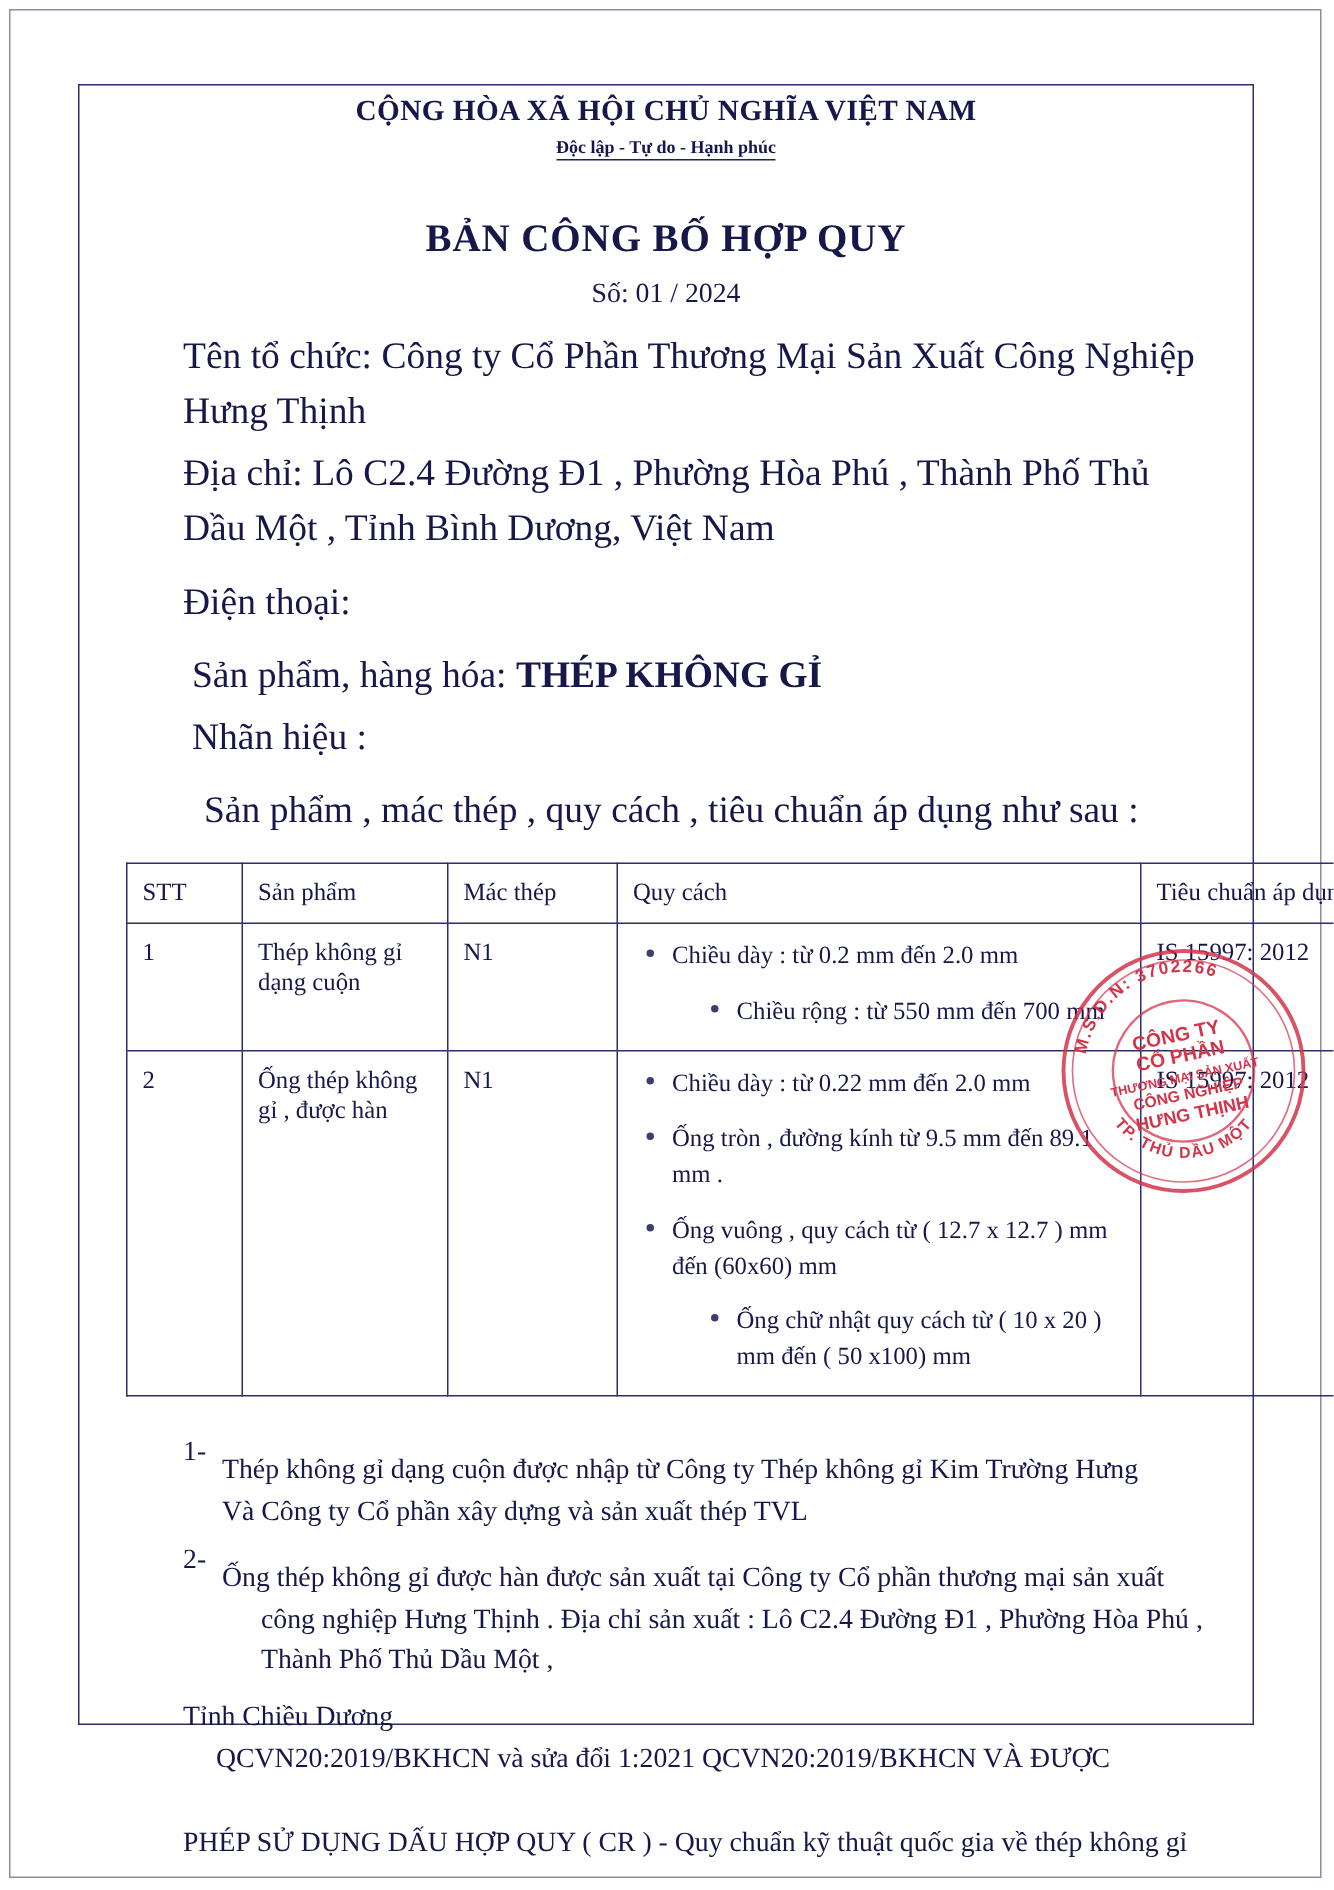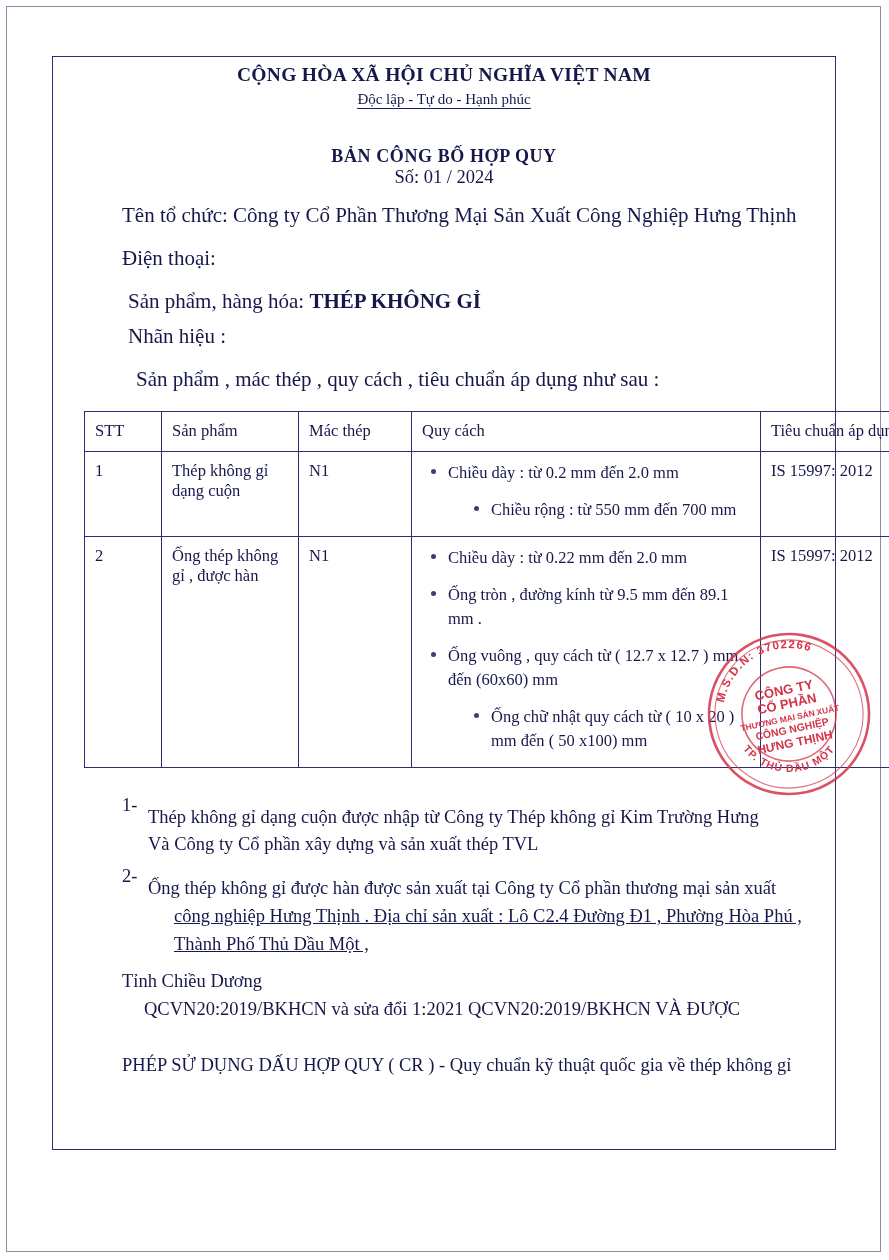--- a/index.html
+++ b/index.html
@@ -57,8 +57,8 @@
     margin-top: 8px;
   }
   .motto {
-    font-weight: normal;
-    font-size: 15px;
+    font-weight: bold;
+    font-size: 12px;
     margin-top: 5px;
   }
   .motto span {

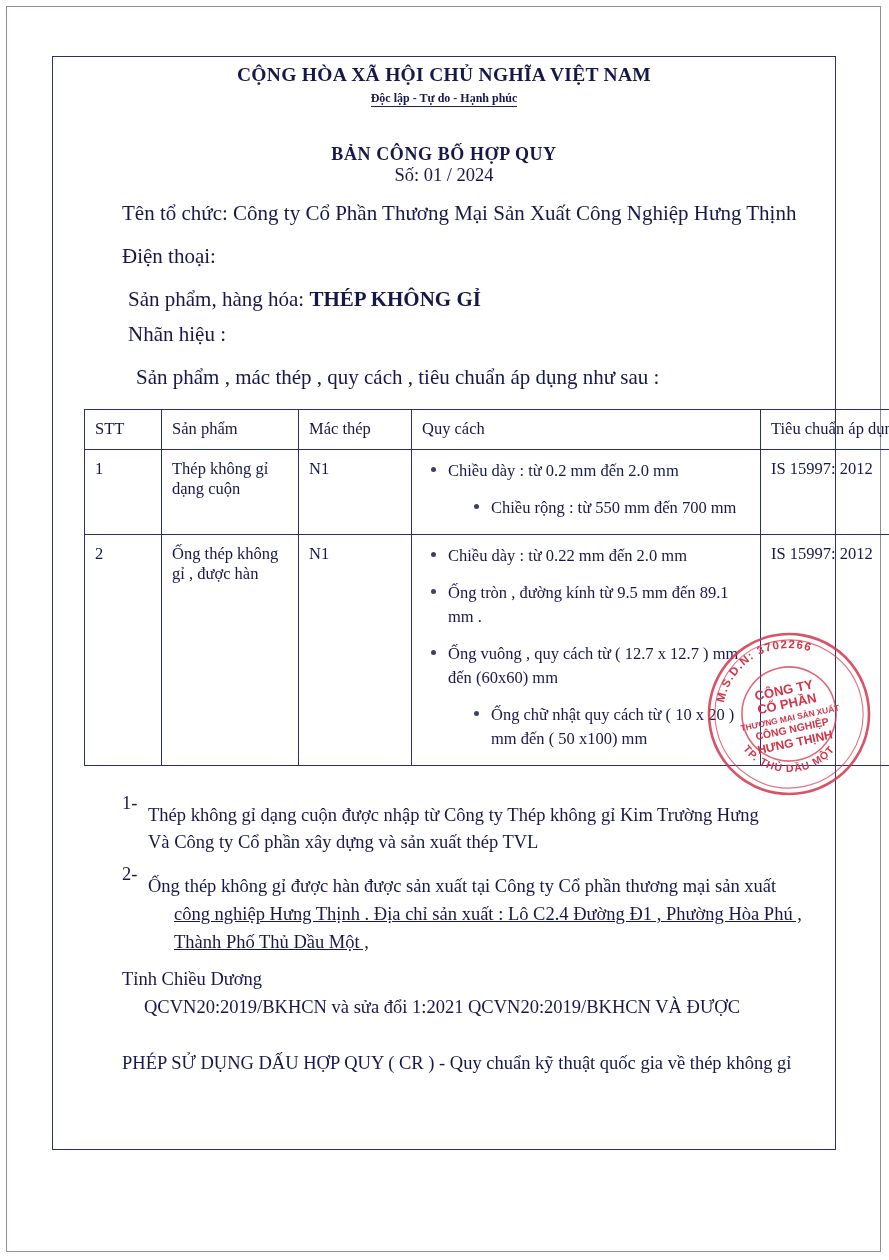--- a/index.html
+++ b/index.html
@@ -68,7 +68,7 @@
 
   .doc-title {
     font-weight: bold;
-    font-size: 18px;
+    font-size: 26px;
     letter-spacing: 0.6px;
     margin-top: 38px;
   }

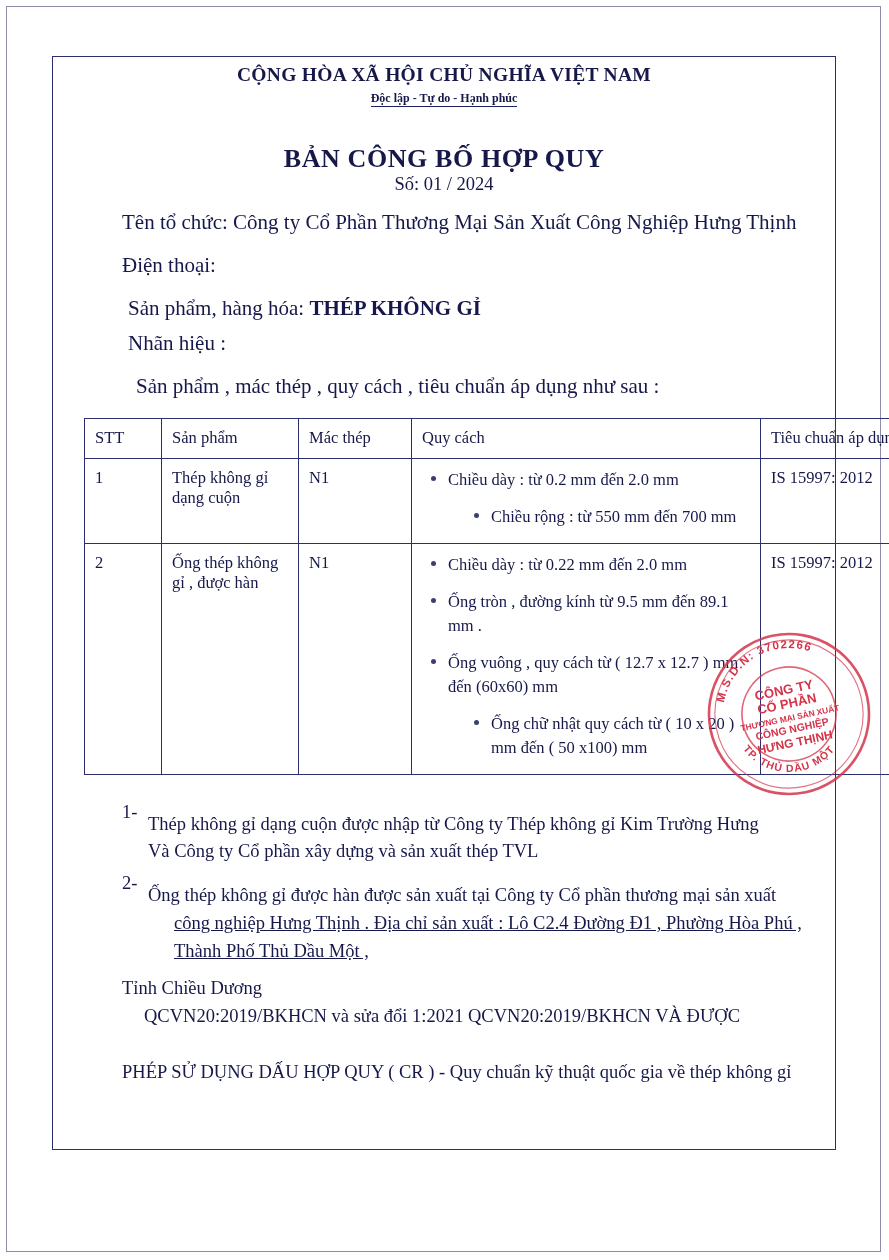--- a/index.html
+++ b/index.html
@@ -74,6 +74,7 @@
   }
   .doc-number {
     font-size: 18.5px;
+    margin-top: 12px;
     text-align: center;
   }
 

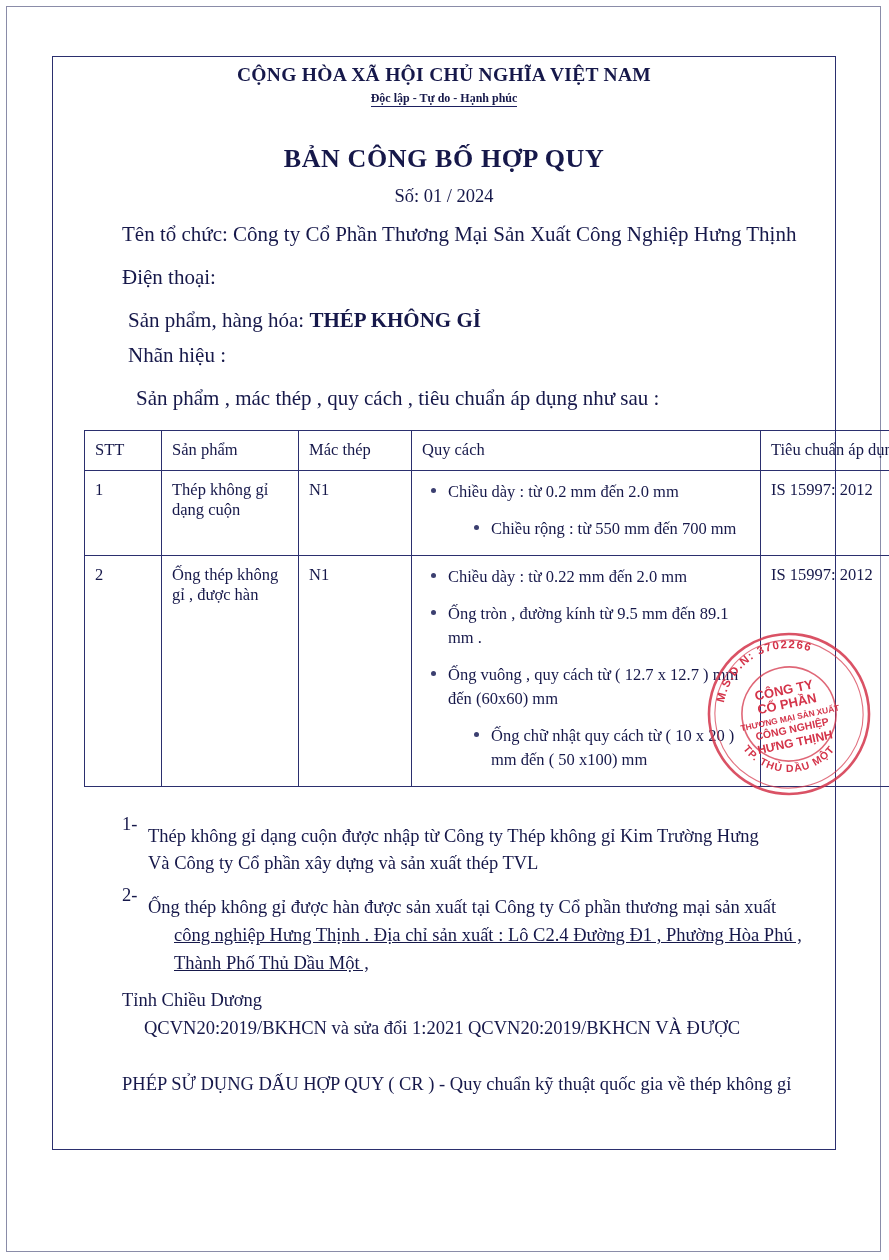--- a/index.html
+++ b/index.html
@@ -79,7 +79,7 @@
   }
 
   .para {
-    font-size: 21px;
+    font-size: 25px;
     line-height: 1.48;
     margin-top: 12px;
     padding-left: 38px;

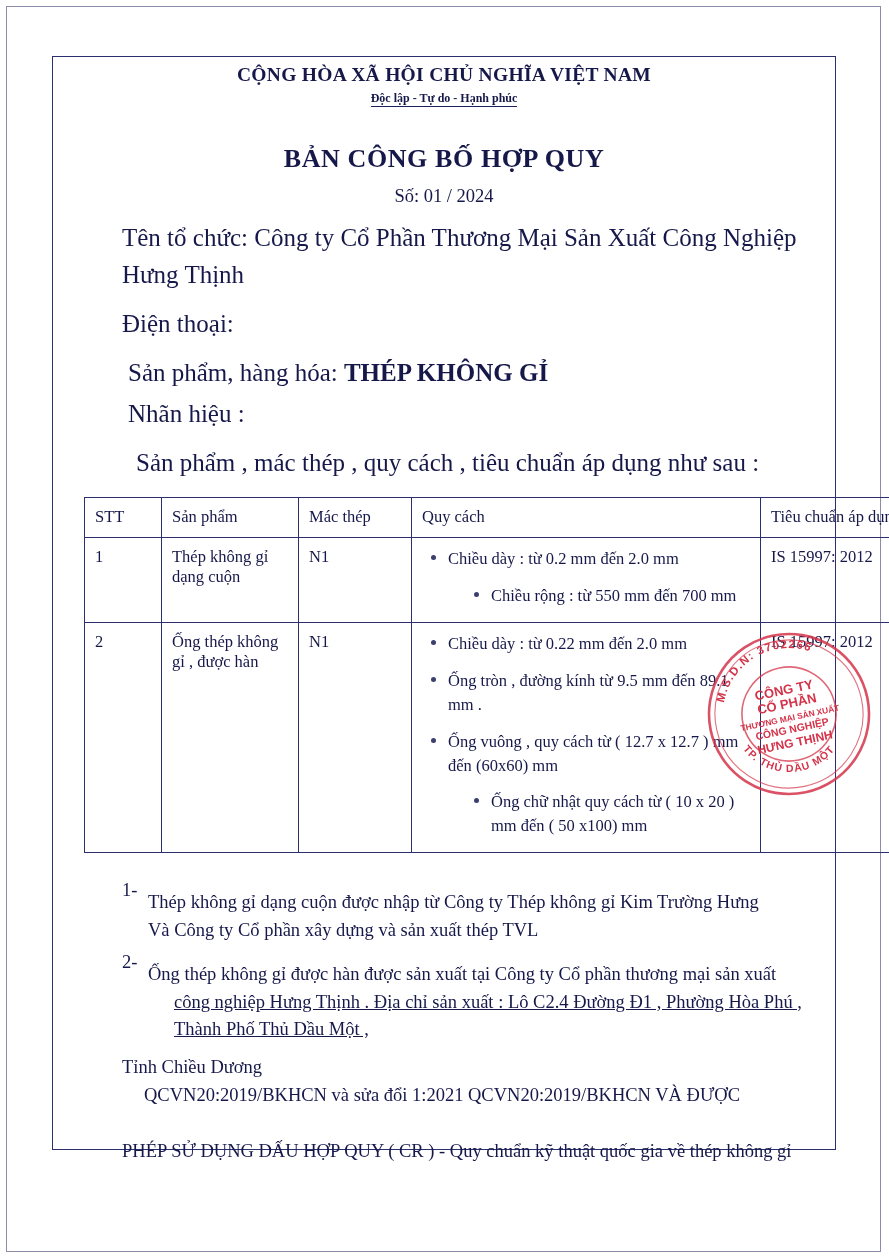--- a/index.html
+++ b/index.html
@@ -200,6 +200,11 @@
     <span>Công ty Cổ Phần Thương Mại Sản Xuất Công Nghiệp Hưng Thịnh</span>
   </div>
 
+  <div class="para tight">
+    <span>Địa chỉ:</span>
+    <span>Lô C2.4 Đường Đ1 , Phường Hòa Phú , Thành Phố Thủ Dầu Một , Tỉnh</span>
+    <span>Bình Dương, Việt Nam</span>
+  </div>
 
   <div class="para">Điện thoại:</div>
 

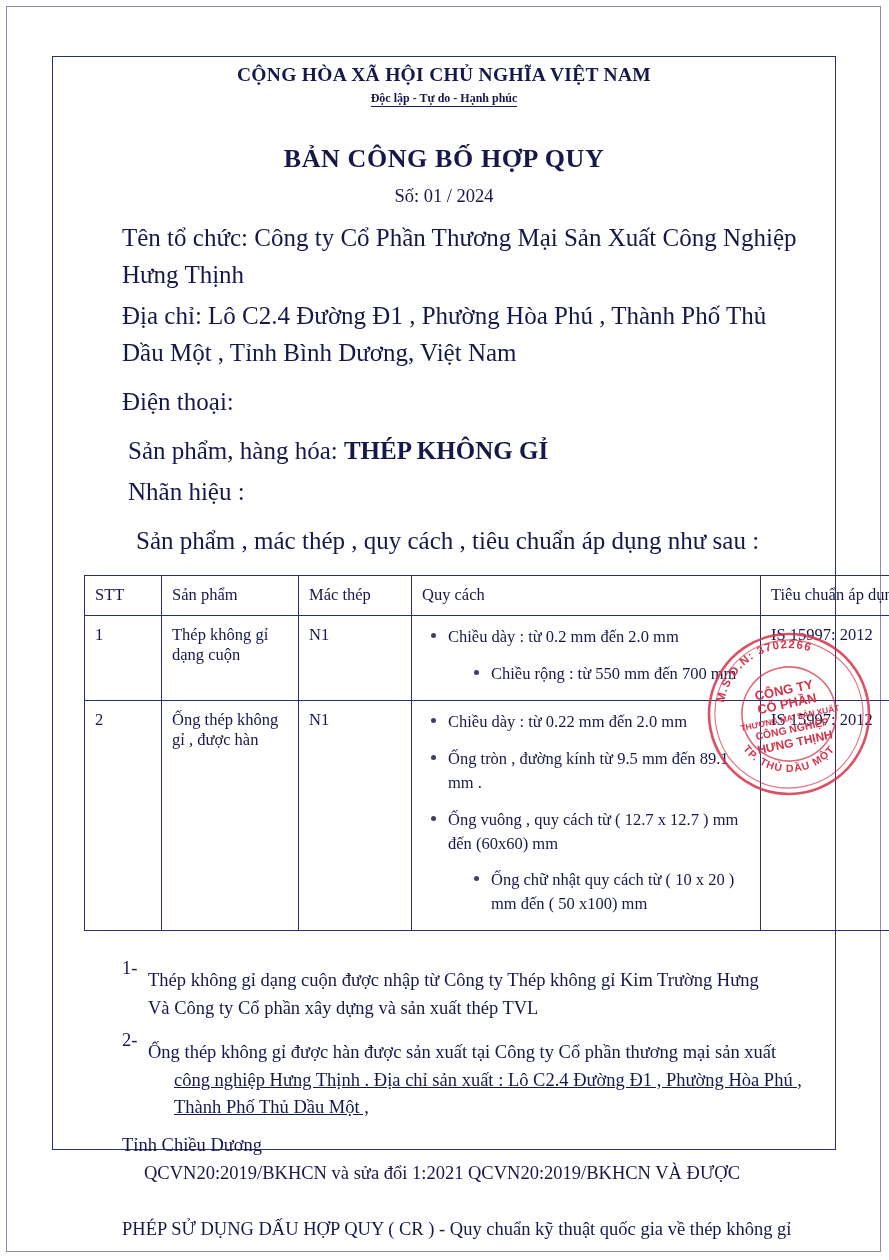--- a/index.html
+++ b/index.html
@@ -154,7 +154,7 @@
     flex: 0 0 26px;
   }
   .note-body { flex: 1 1 auto; margin-top: 12px; }
-  .note-body .l2 { padding-left: 26px; display: block; text-decoration: underline; }
+  .note-body .l2 { padding-left: 26px; display: block; }
   .note-body .l0 { display: block; }
 
   .tail {

